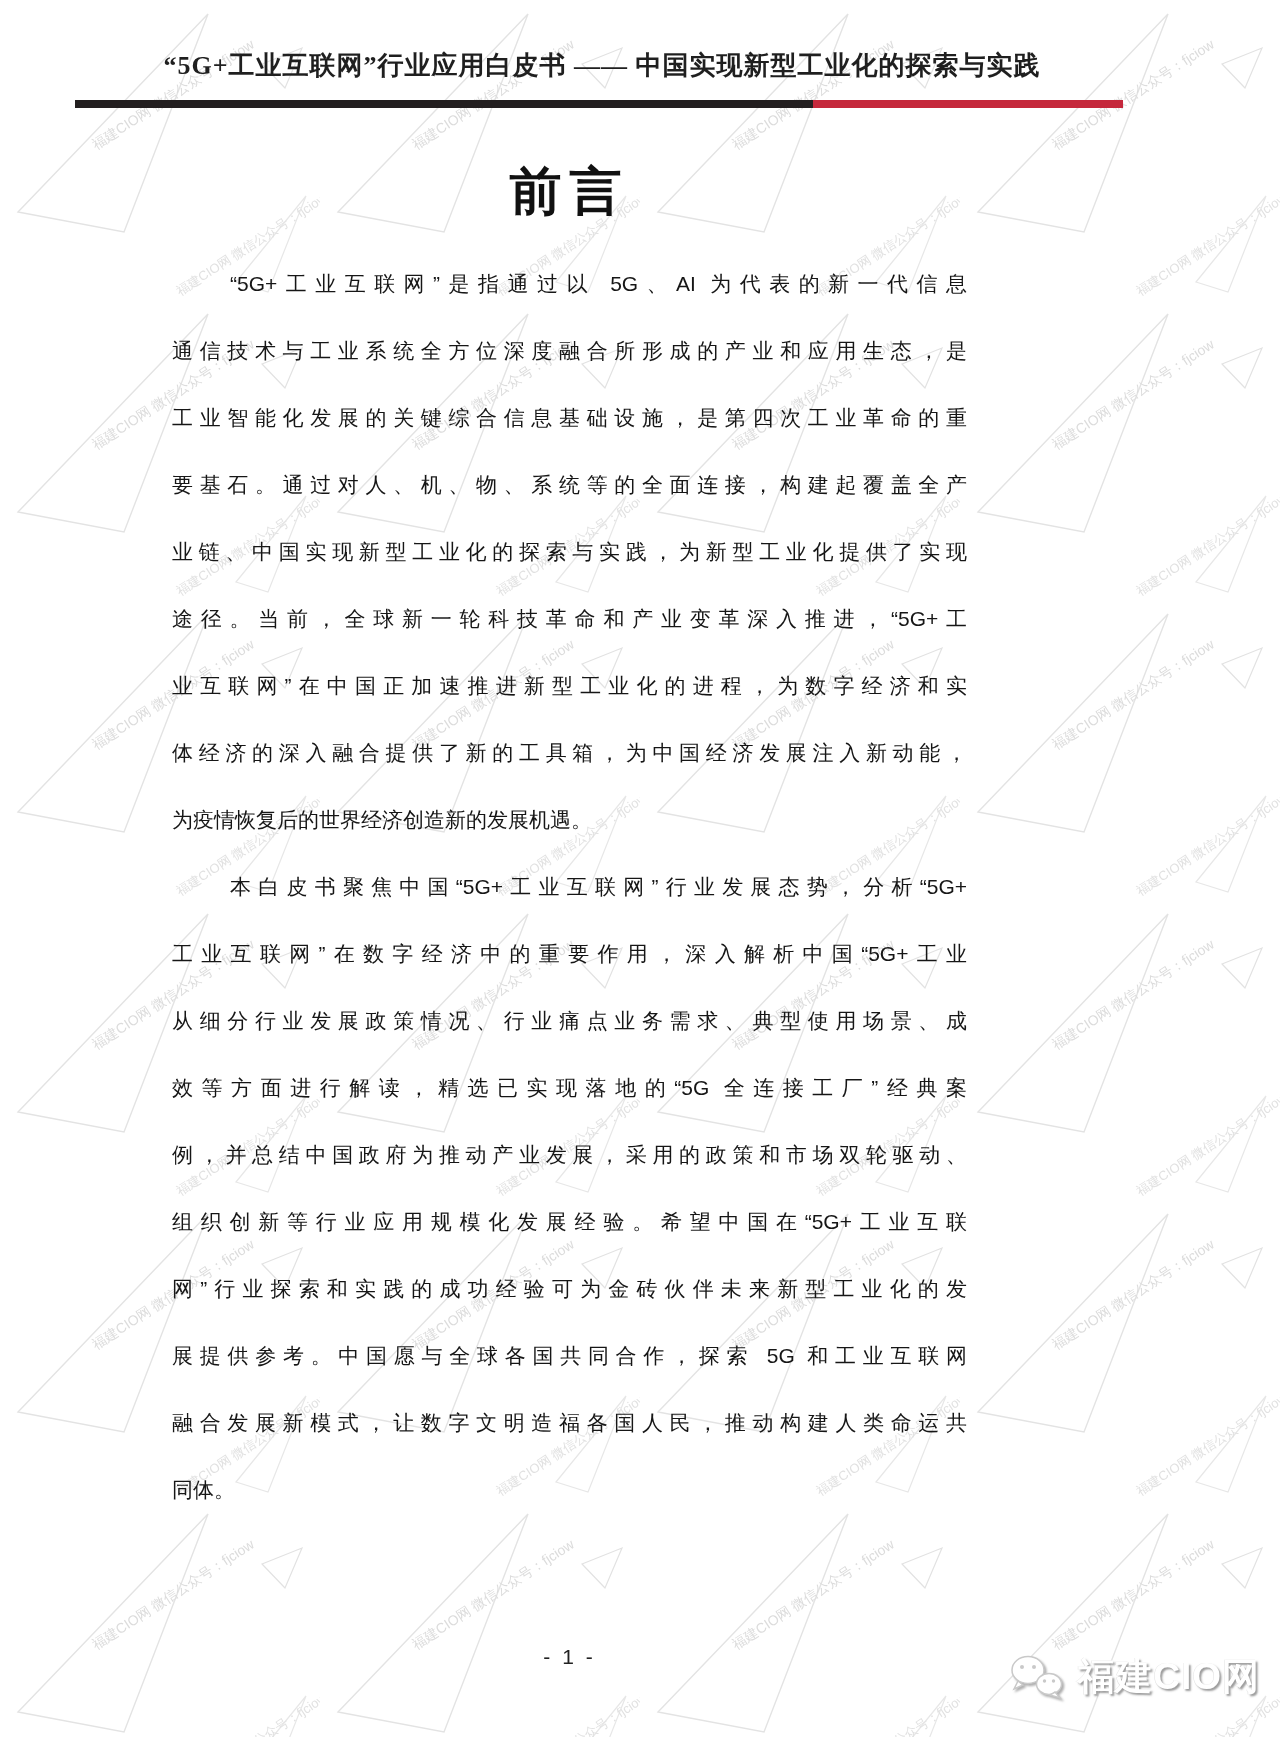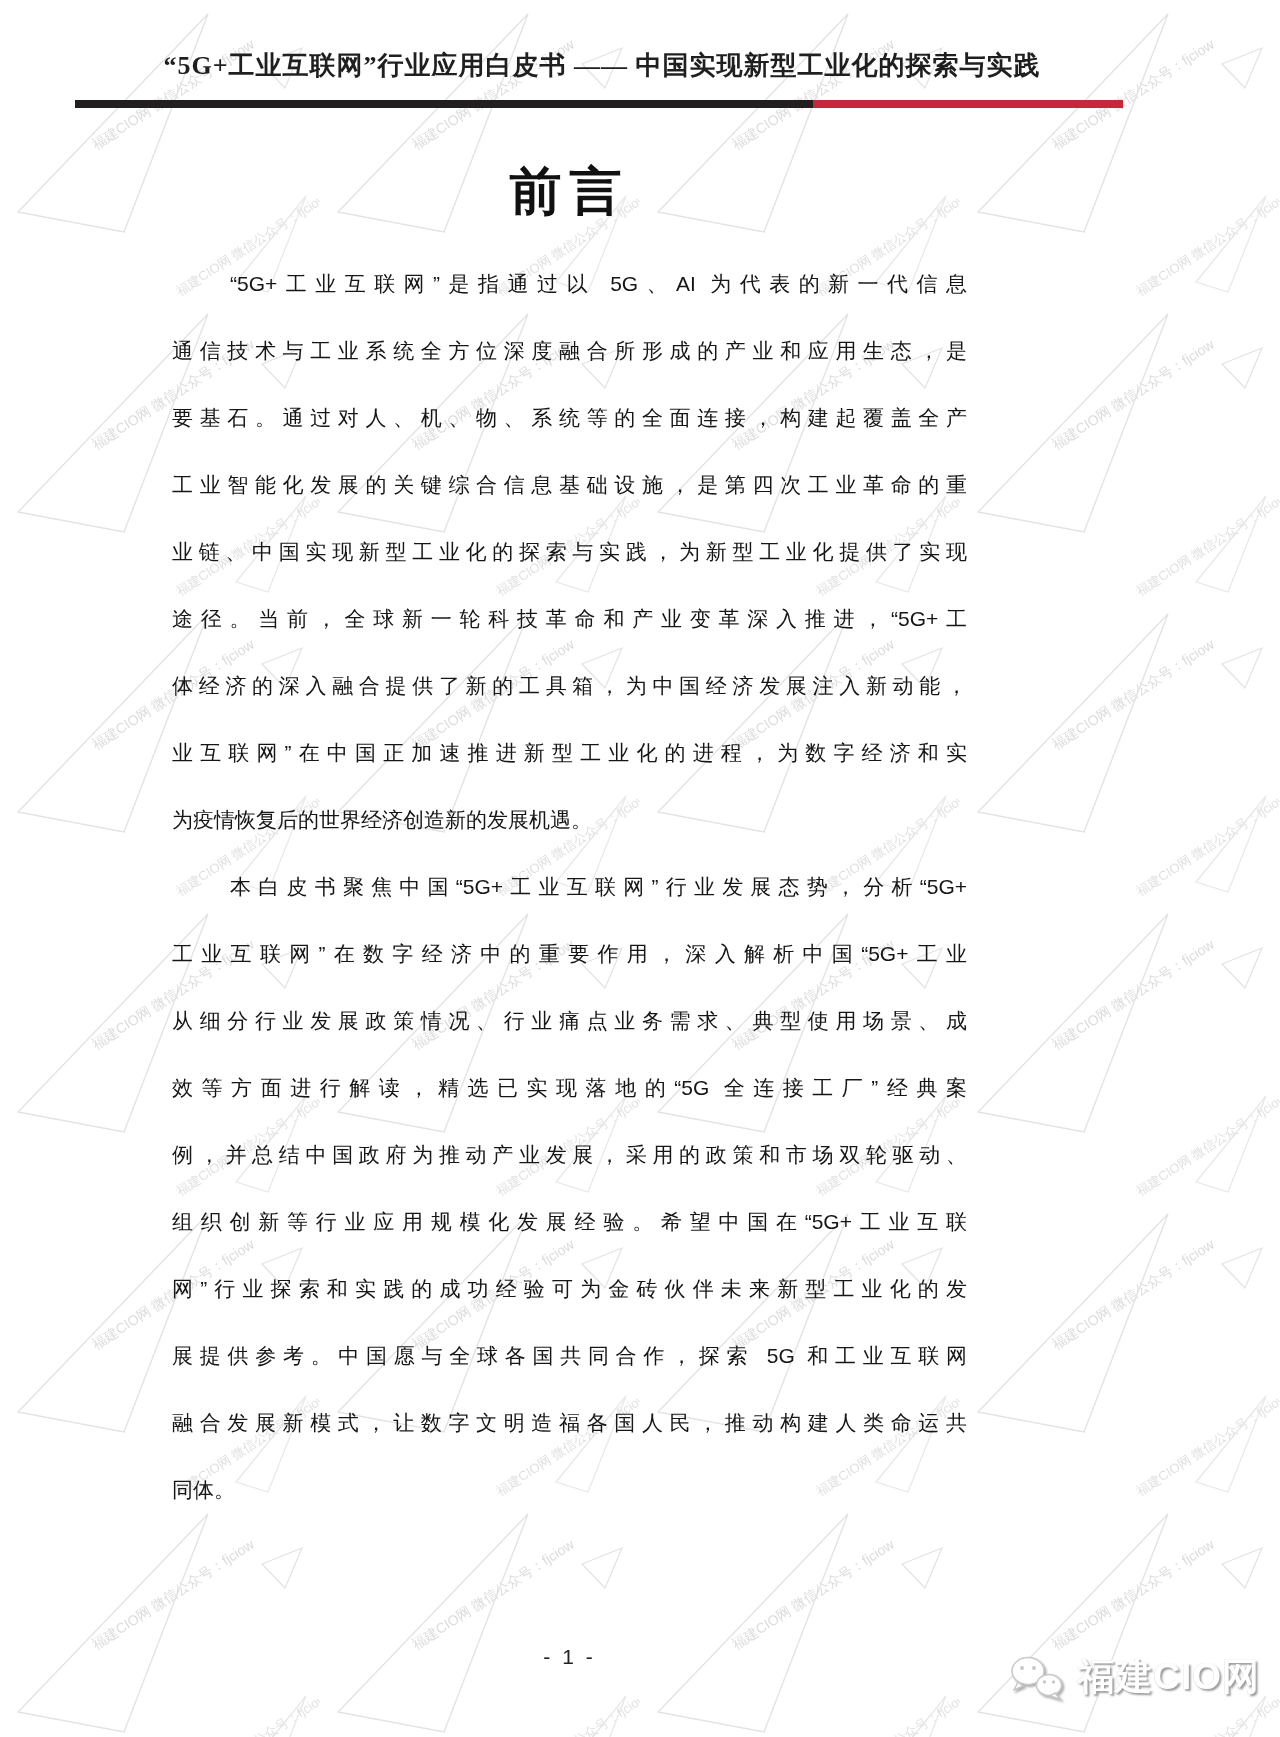--- a/index.html
+++ b/index.html
@@ -74,8 +74,8 @@
       <div>
         <div class="line indent">“5G+工业互联网”是指通过以 5G、AI 为代表的新一代信息</div>
         <div class="line">通信技术与工业系统全方位深度融合所形成的产业和应用生态，是</div>
+        <div class="line">工业智能化发展的关键综合信息基础设施，是第四次工业革命的重</div>
         <div class="line">要基石。通过对人、机、物、系统等的全面连接，构建起覆盖全产</div>
-        <div class="line">工业智能化发展的关键综合信息基础设施，是第四次工业革命的重</div>
         <div class="line">业链、中国实现新型工业化的探索与实践，为新型工业化提供了实现</div>
         <div class="line">途径。当前，全球新一轮科技革命和产业变革深入推进，“5G+工</div>
         <div class="line">体经济的深入融合提供了新的工具箱，为中国经济发展注入新动能，</div>

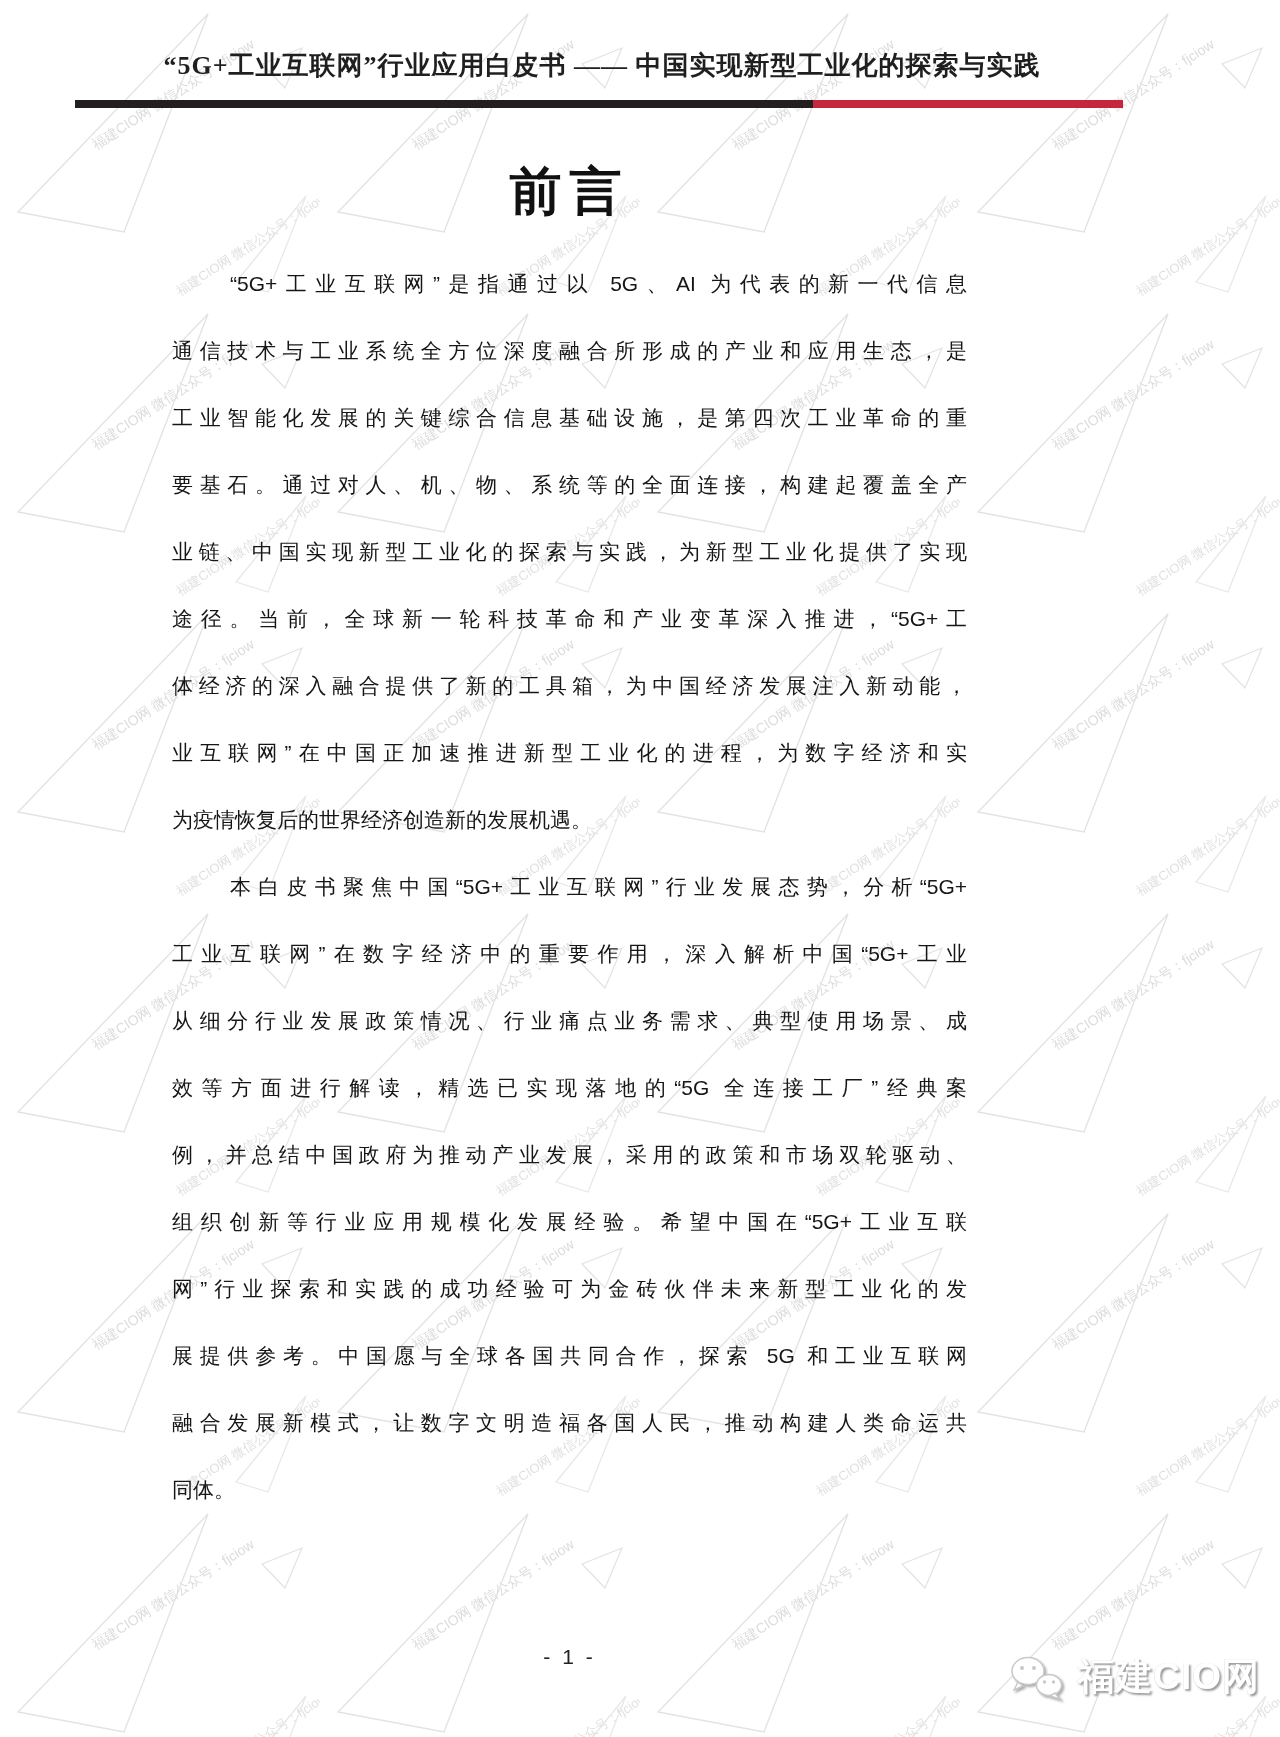--- a/index.html
+++ b/index.html
@@ -78,8 +78,8 @@
         <div class="line">要基石。通过对人、机、物、系统等的全面连接，构建起覆盖全产</div>
         <div class="line">业链、中国实现新型工业化的探索与实践，为新型工业化提供了实现</div>
         <div class="line">途径。当前，全球新一轮科技革命和产业变革深入推进，“5G+工</div>
+        <div class="line">业互联网”在中国正加速推进新型工业化的进程，为数字经济和实</div>
         <div class="line">体经济的深入融合提供了新的工具箱，为中国经济发展注入新动能，</div>
-        <div class="line">业互联网”在中国正加速推进新型工业化的进程，为数字经济和实</div>
         <div class="line no-just">为疫情恢复后的世界经济创造新的发展机遇。</div>
       </div>
       <div>

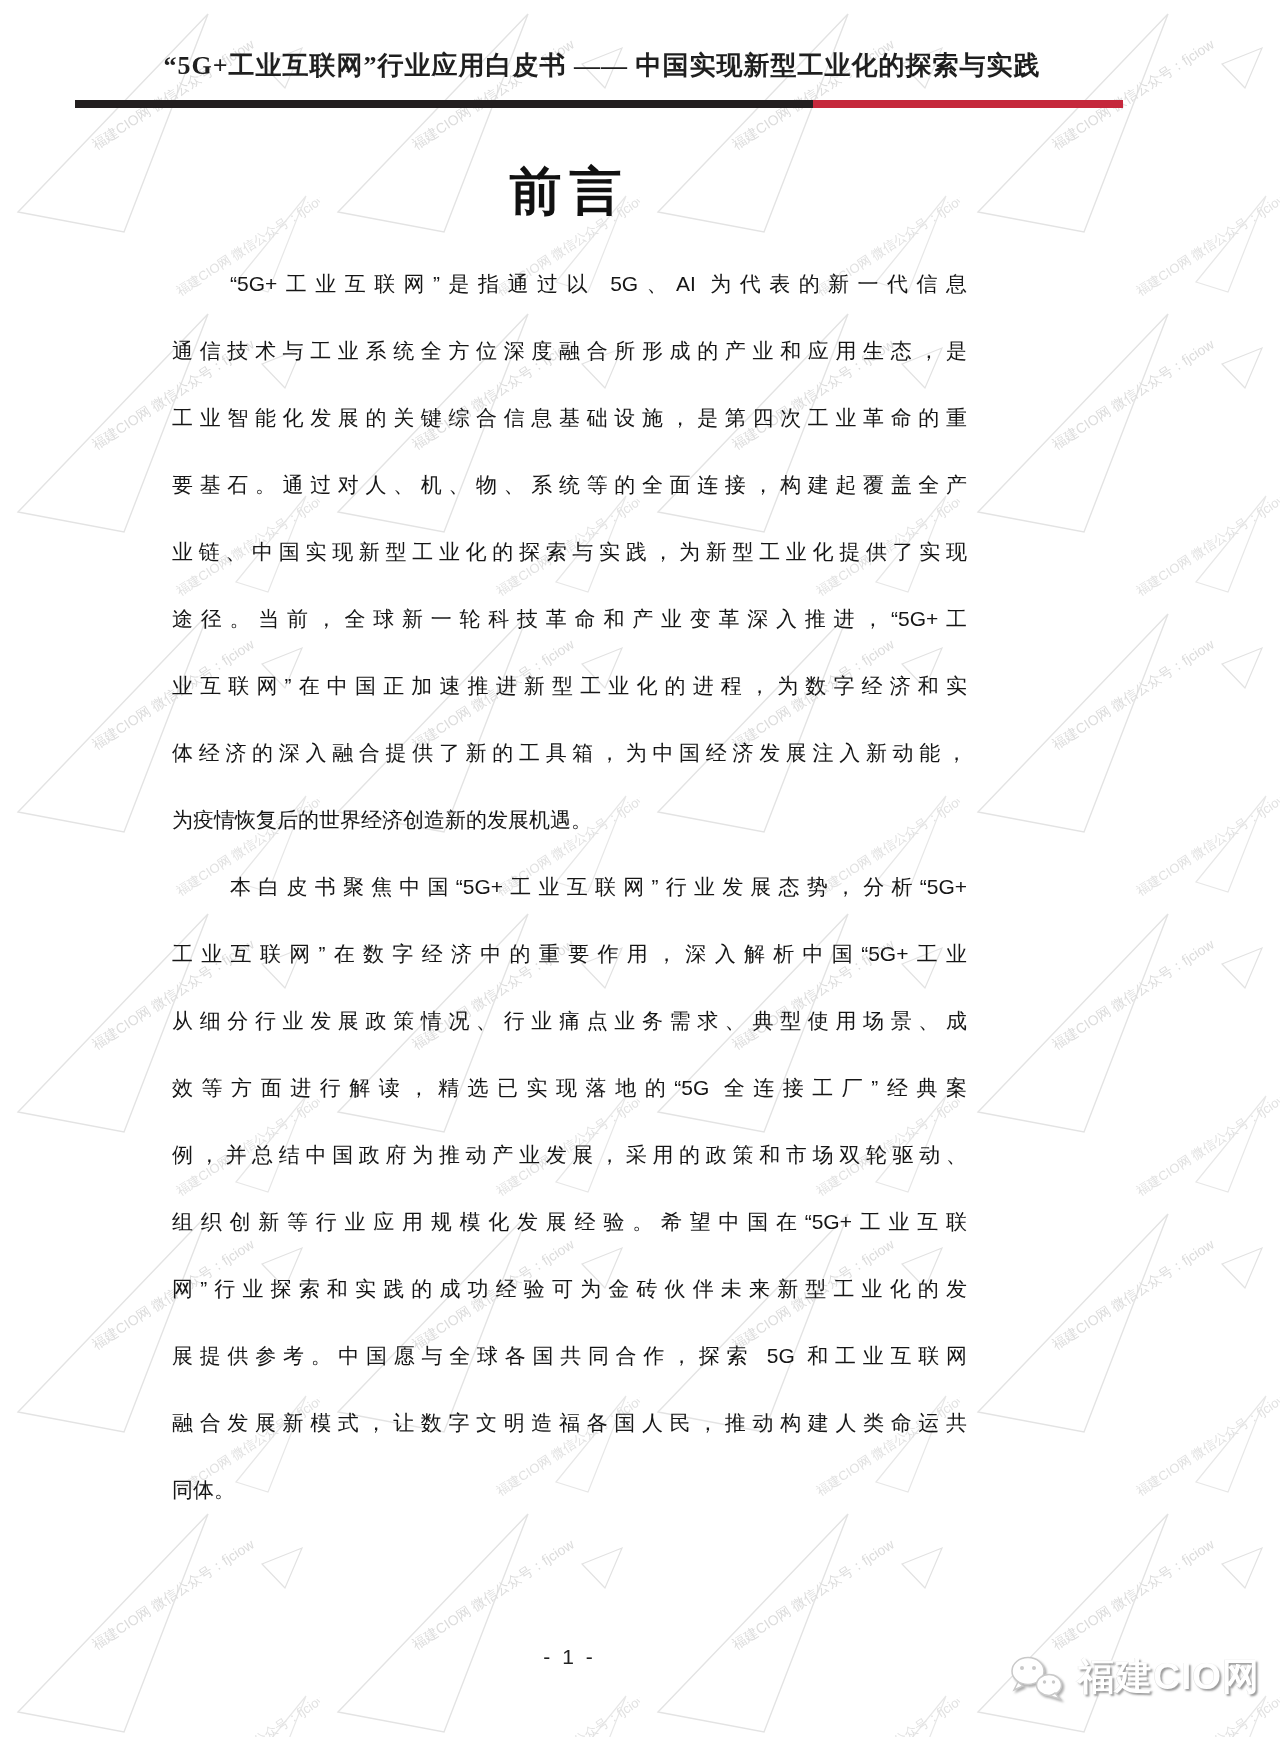--- a/index.html
+++ b/index.html
@@ -34,7 +34,7 @@
     position:absolute;top:1645px;left:172px;width:795px;text-align:center;
     font-size:21px;letter-spacing:3px;color:#222;
   }
-  .logo{position:absolute;top:1652px;right:20px;display:flex;align-items:flex-end;gap:11px}
+  .logo{position:absolute;top:1652px;right:20px;display:flex;align-items:center;gap:11px}
   .logo-icon{filter:drop-shadow(2px 2px 1px rgba(110,110,110,.55))}
   .logo-text{
     font-size:37px;font-weight:700;color:#ffffff;letter-spacing:1px;white-space:nowrap;

